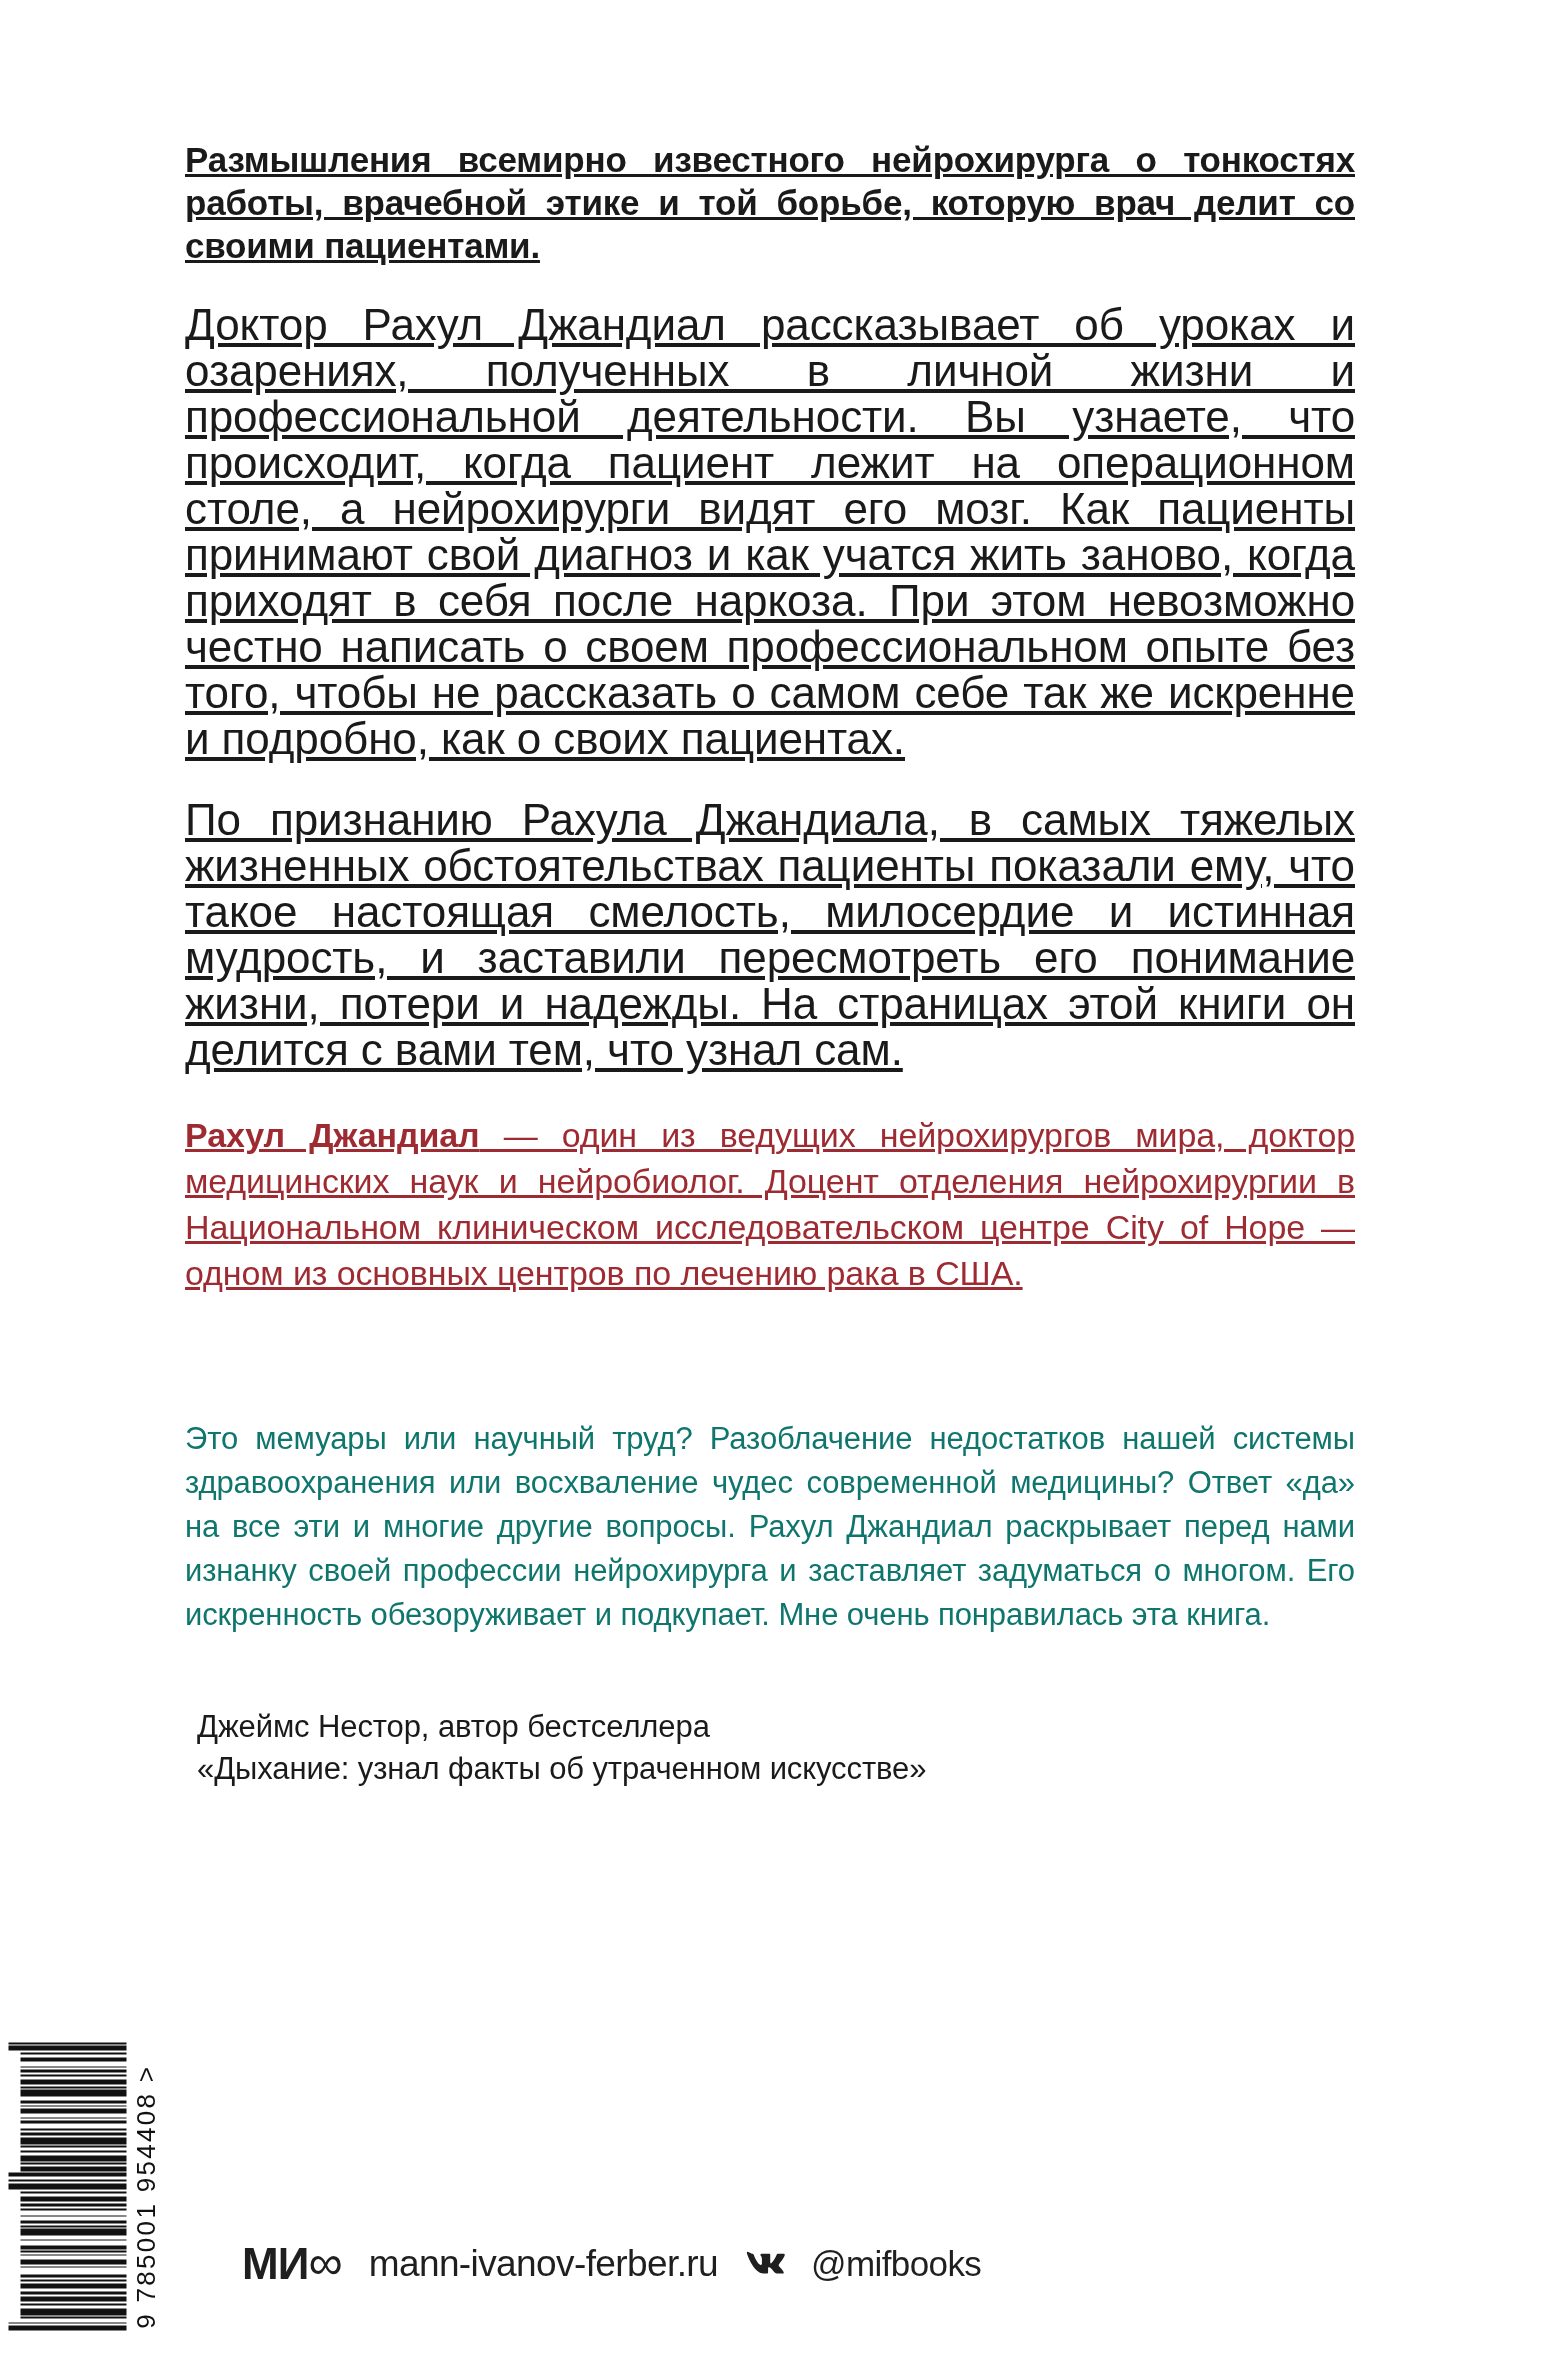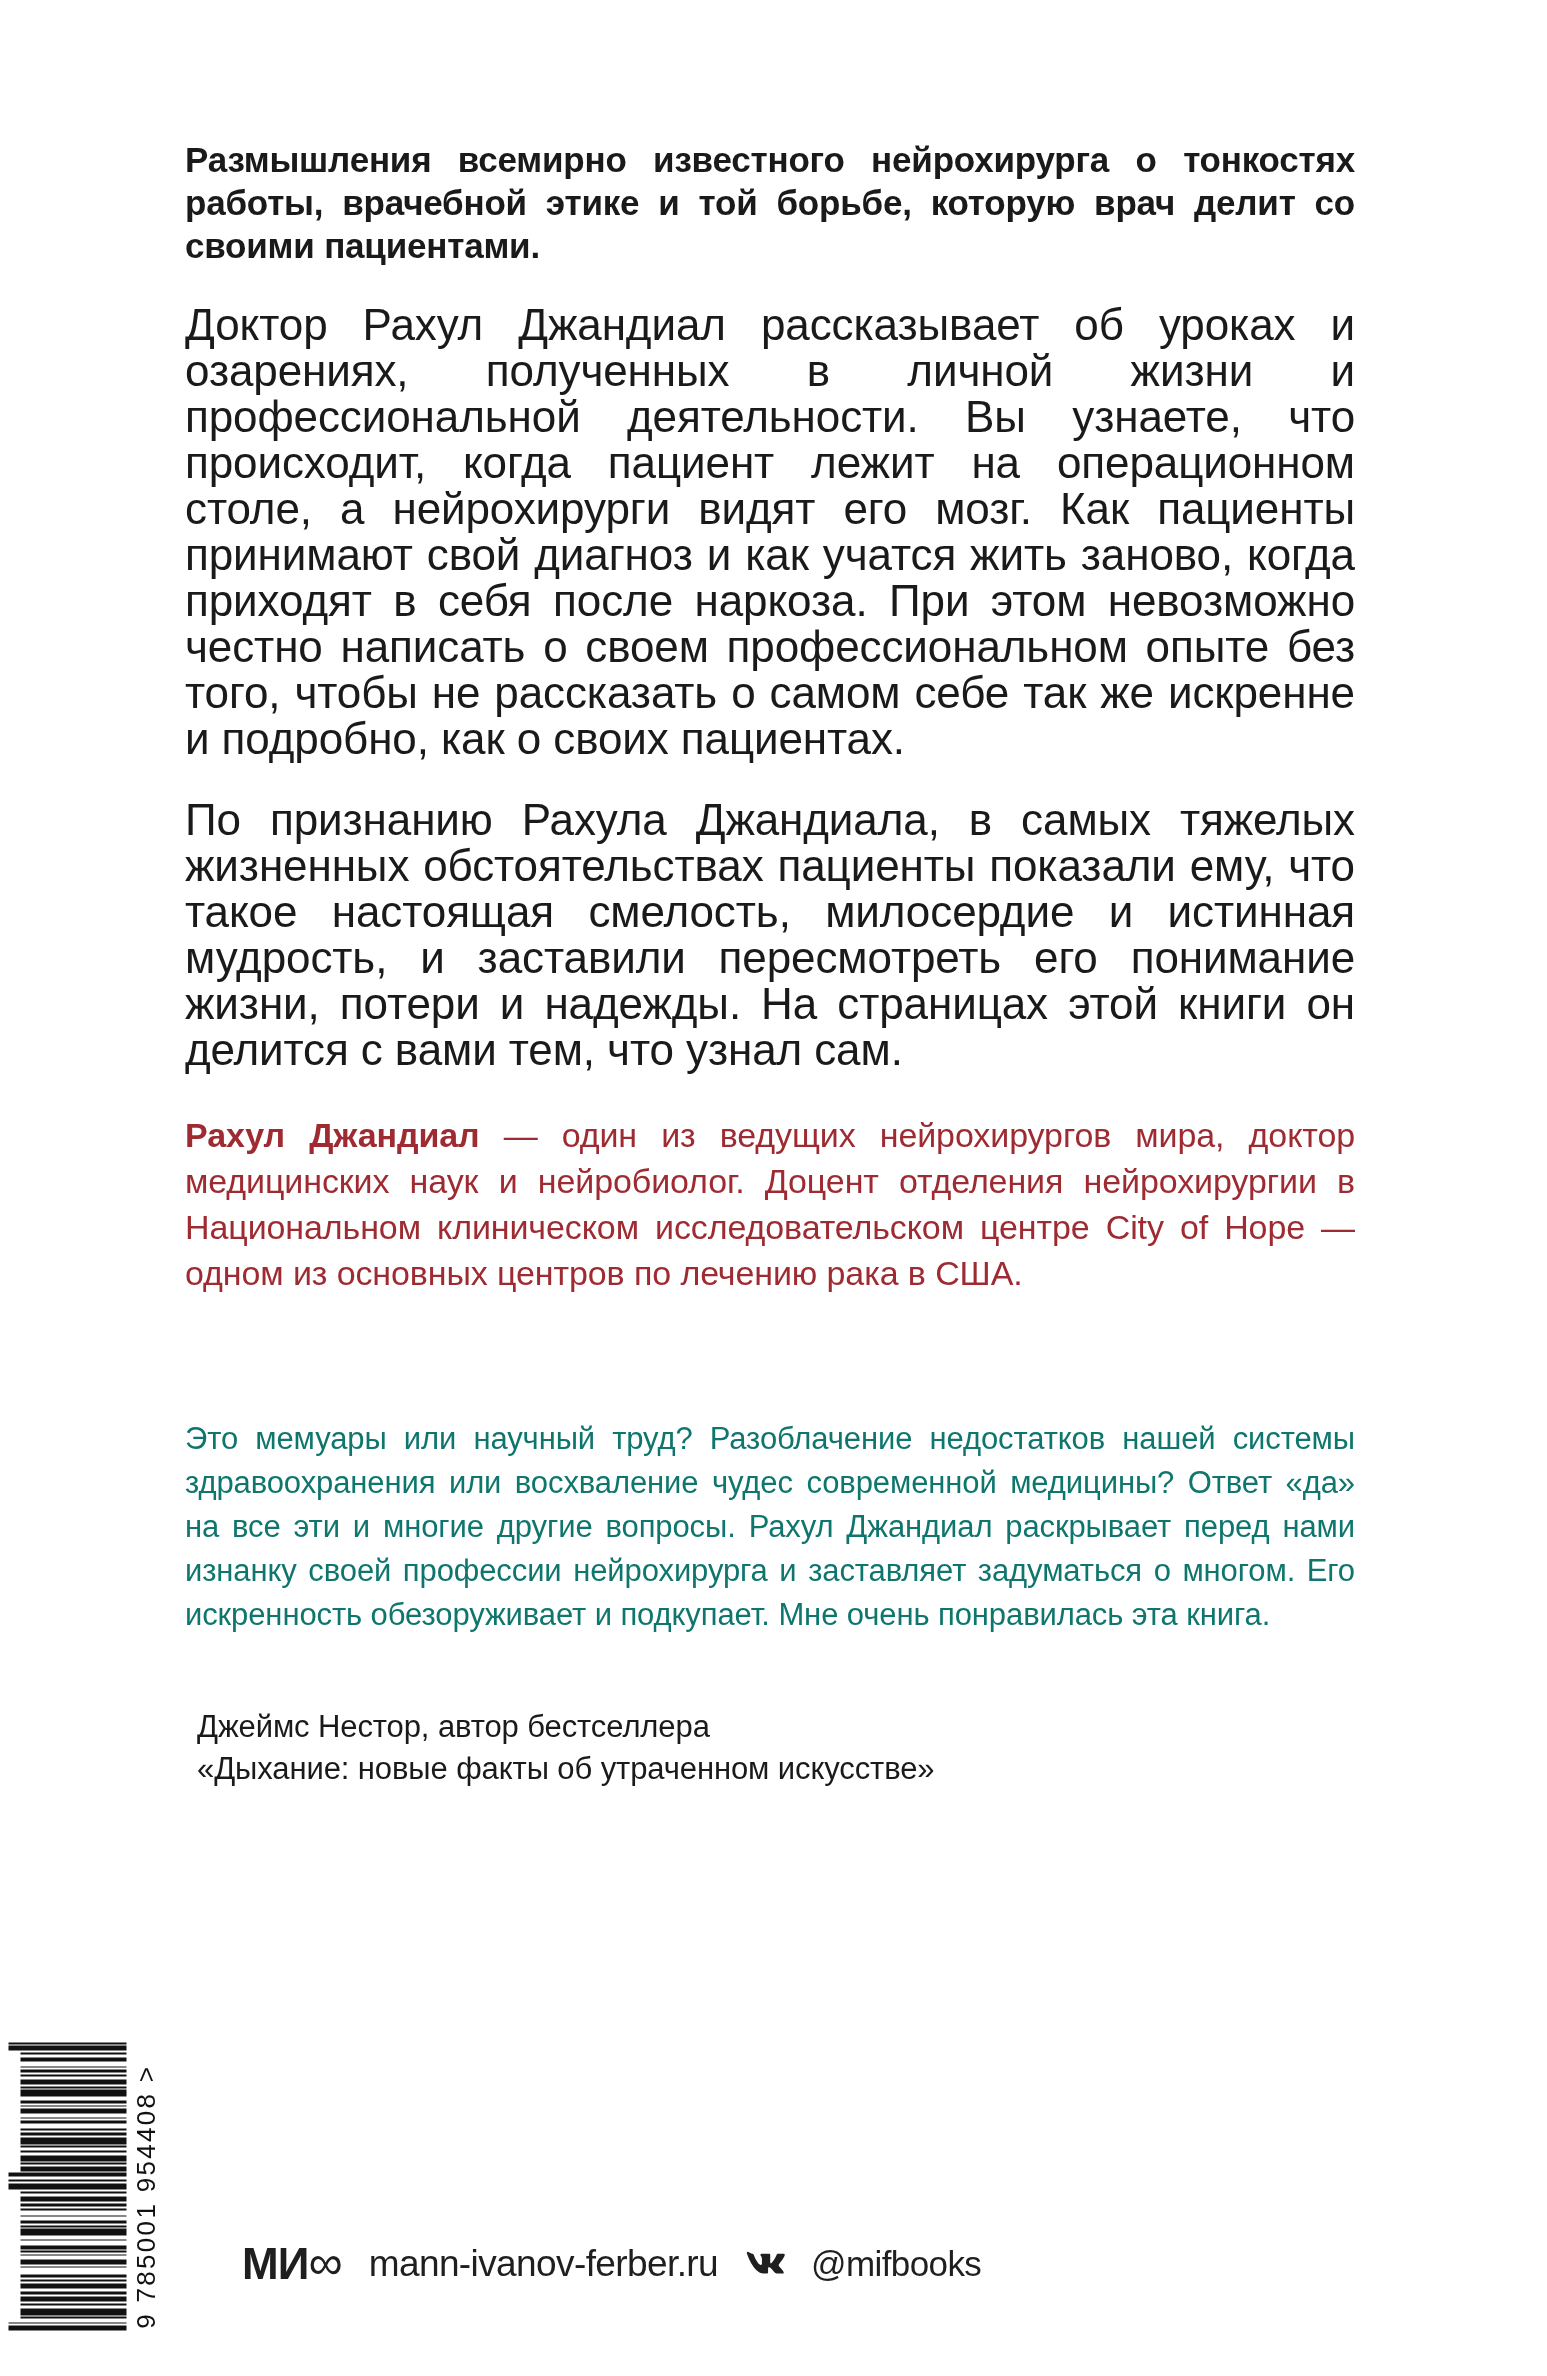--- a/index.html
+++ b/index.html
@@ -41,6 +41,7 @@
     color: #1a1a1a;
     margin: 0;
     transform-origin: left top;
+    text-decoration: underline;
   }
 
   .lead {

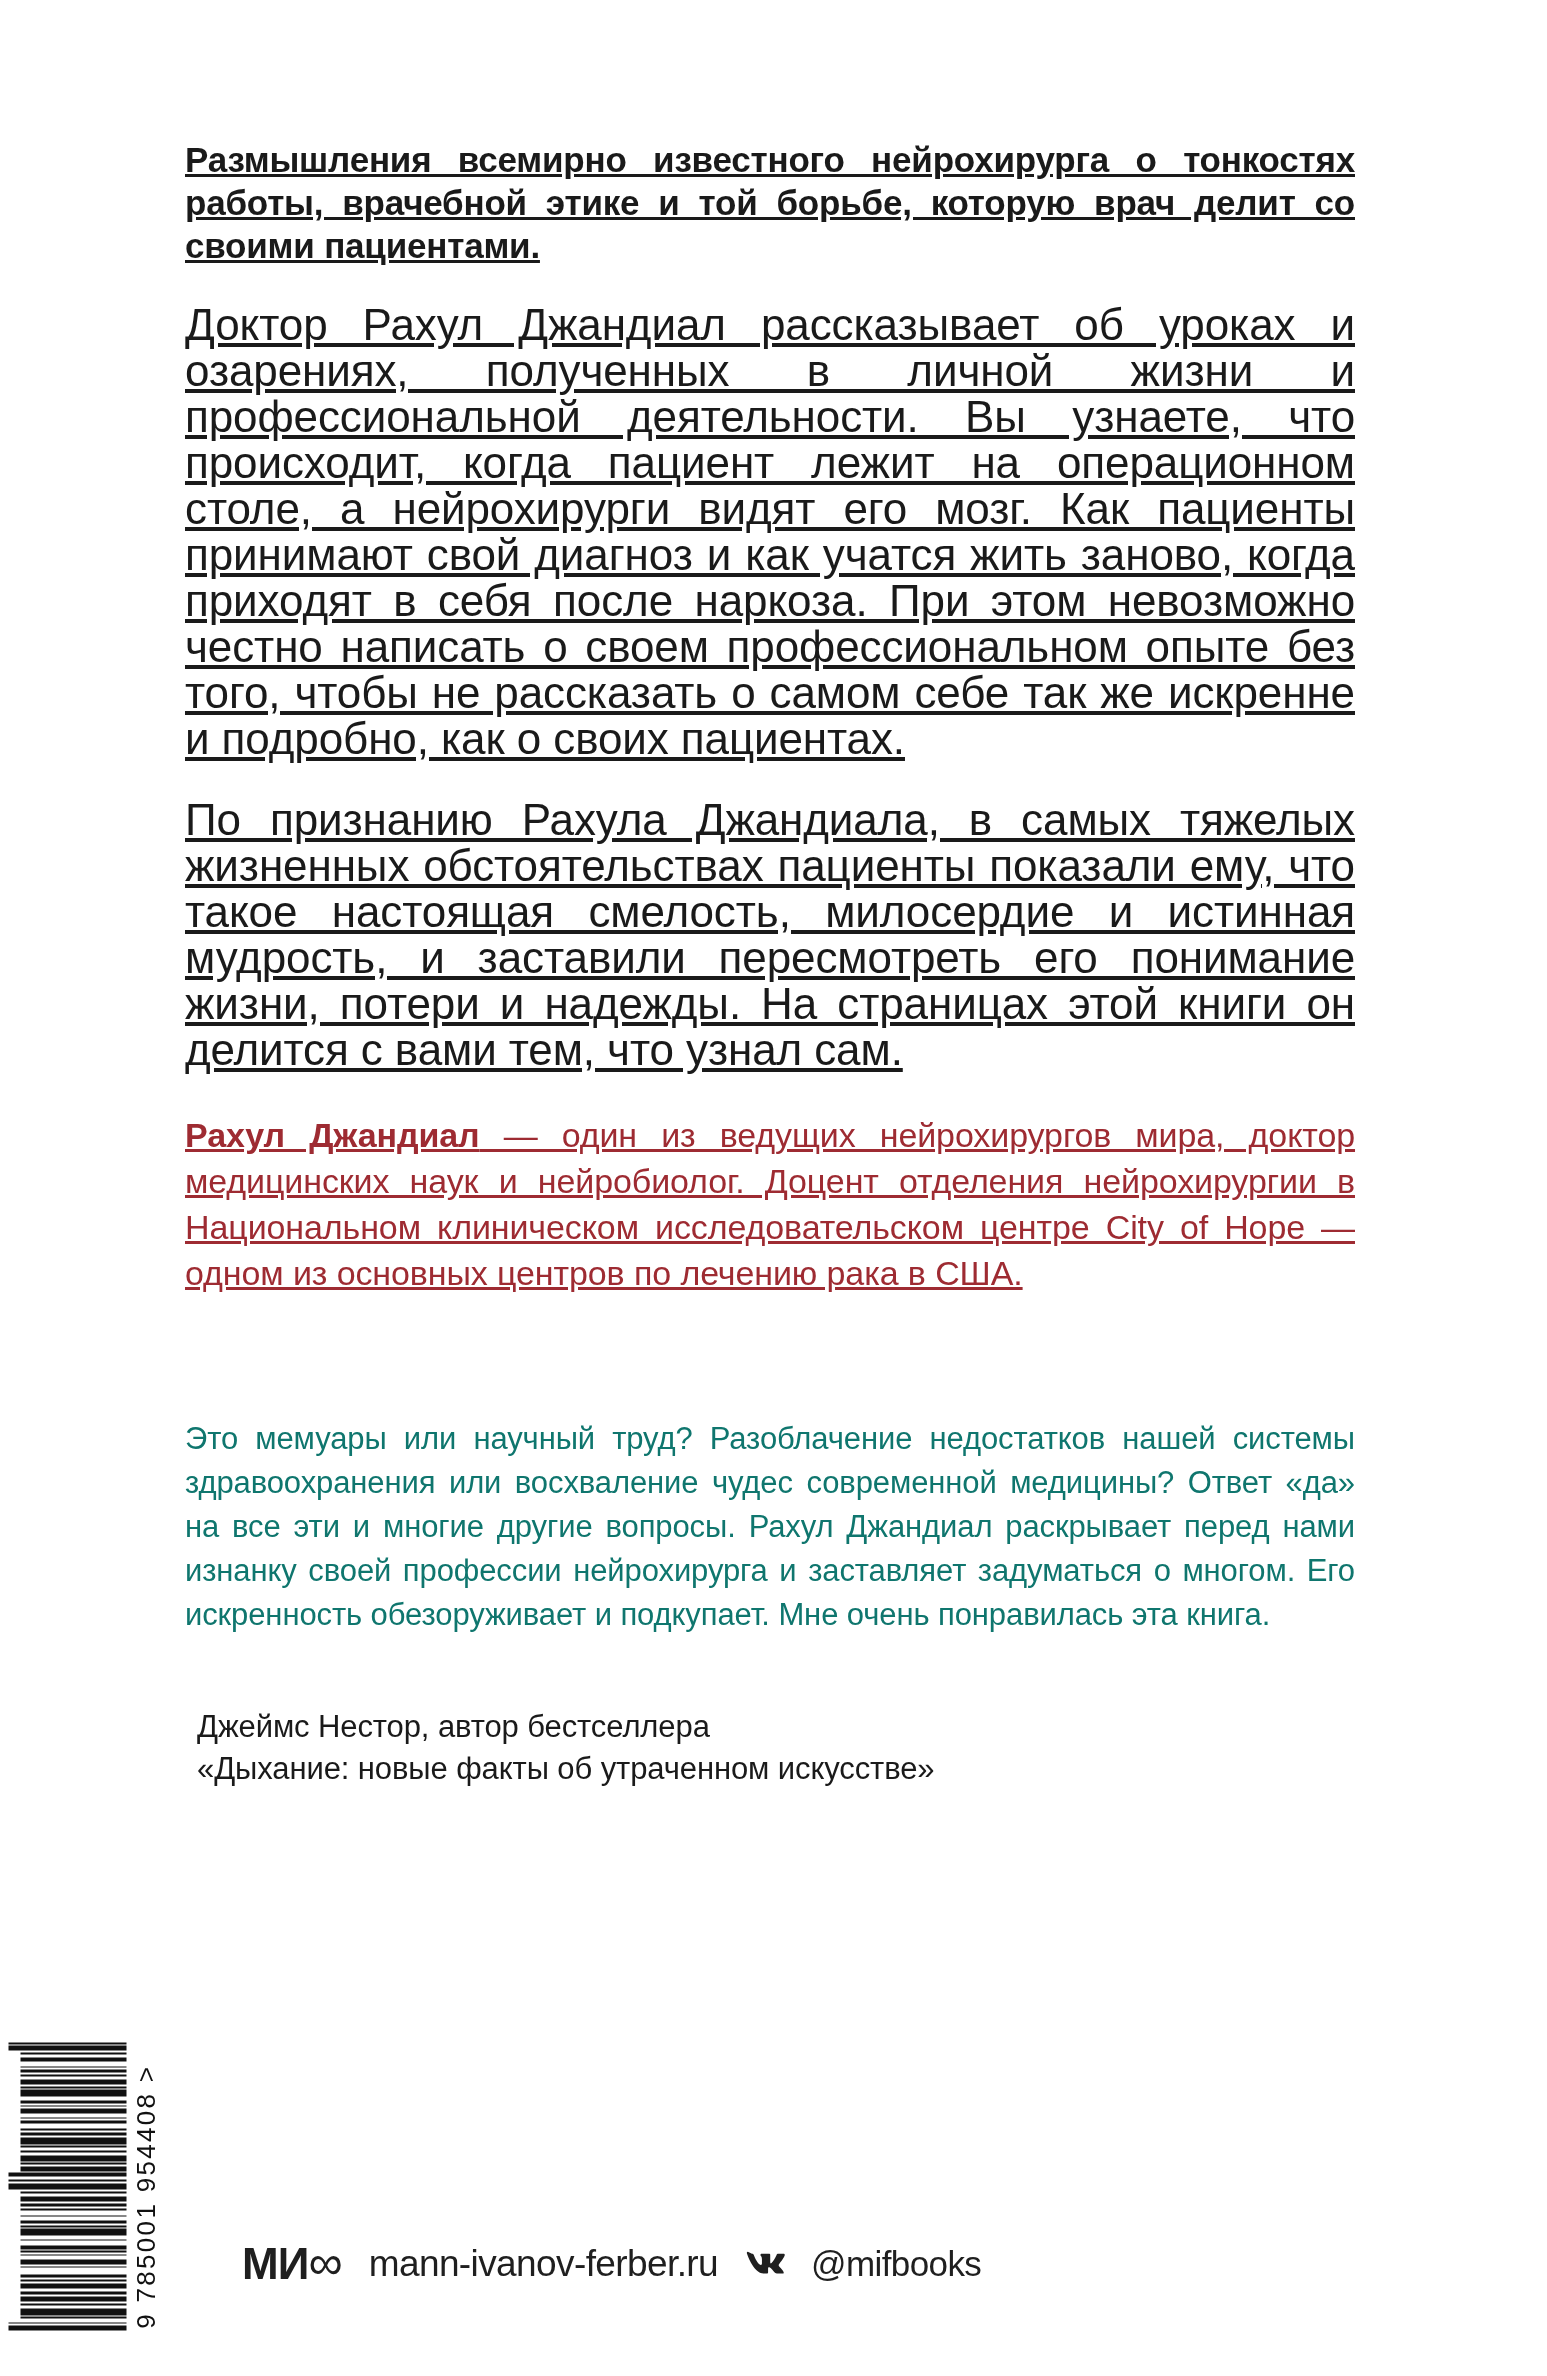--- a/index.html
+++ b/index.html
@@ -217,7 +217,7 @@
     <p class="review">Это мемуары или научный труд? Разоблачение недостатков нашей системы здравоохранения или восхваление чудес современной медицины? Ответ «да» на все эти и многие другие вопросы. Рахул Джандиал раскрывает перед нами изнанку своей профессии нейрохирурга и заставляет задуматься о многом. Его искренность обезоруживает и подкупает. Мне очень понравилась эта книга.</p>
     <p class="attribution">
       <span>Джеймс Нестор, автор бестселлера</span><br>
-      <span>«Дыхание: новые факты об утраченном искусстве»</span>
+      <span>«Дыхание: узнал факты об утраченном искусстве»</span>
     </p>
   </div>
 

